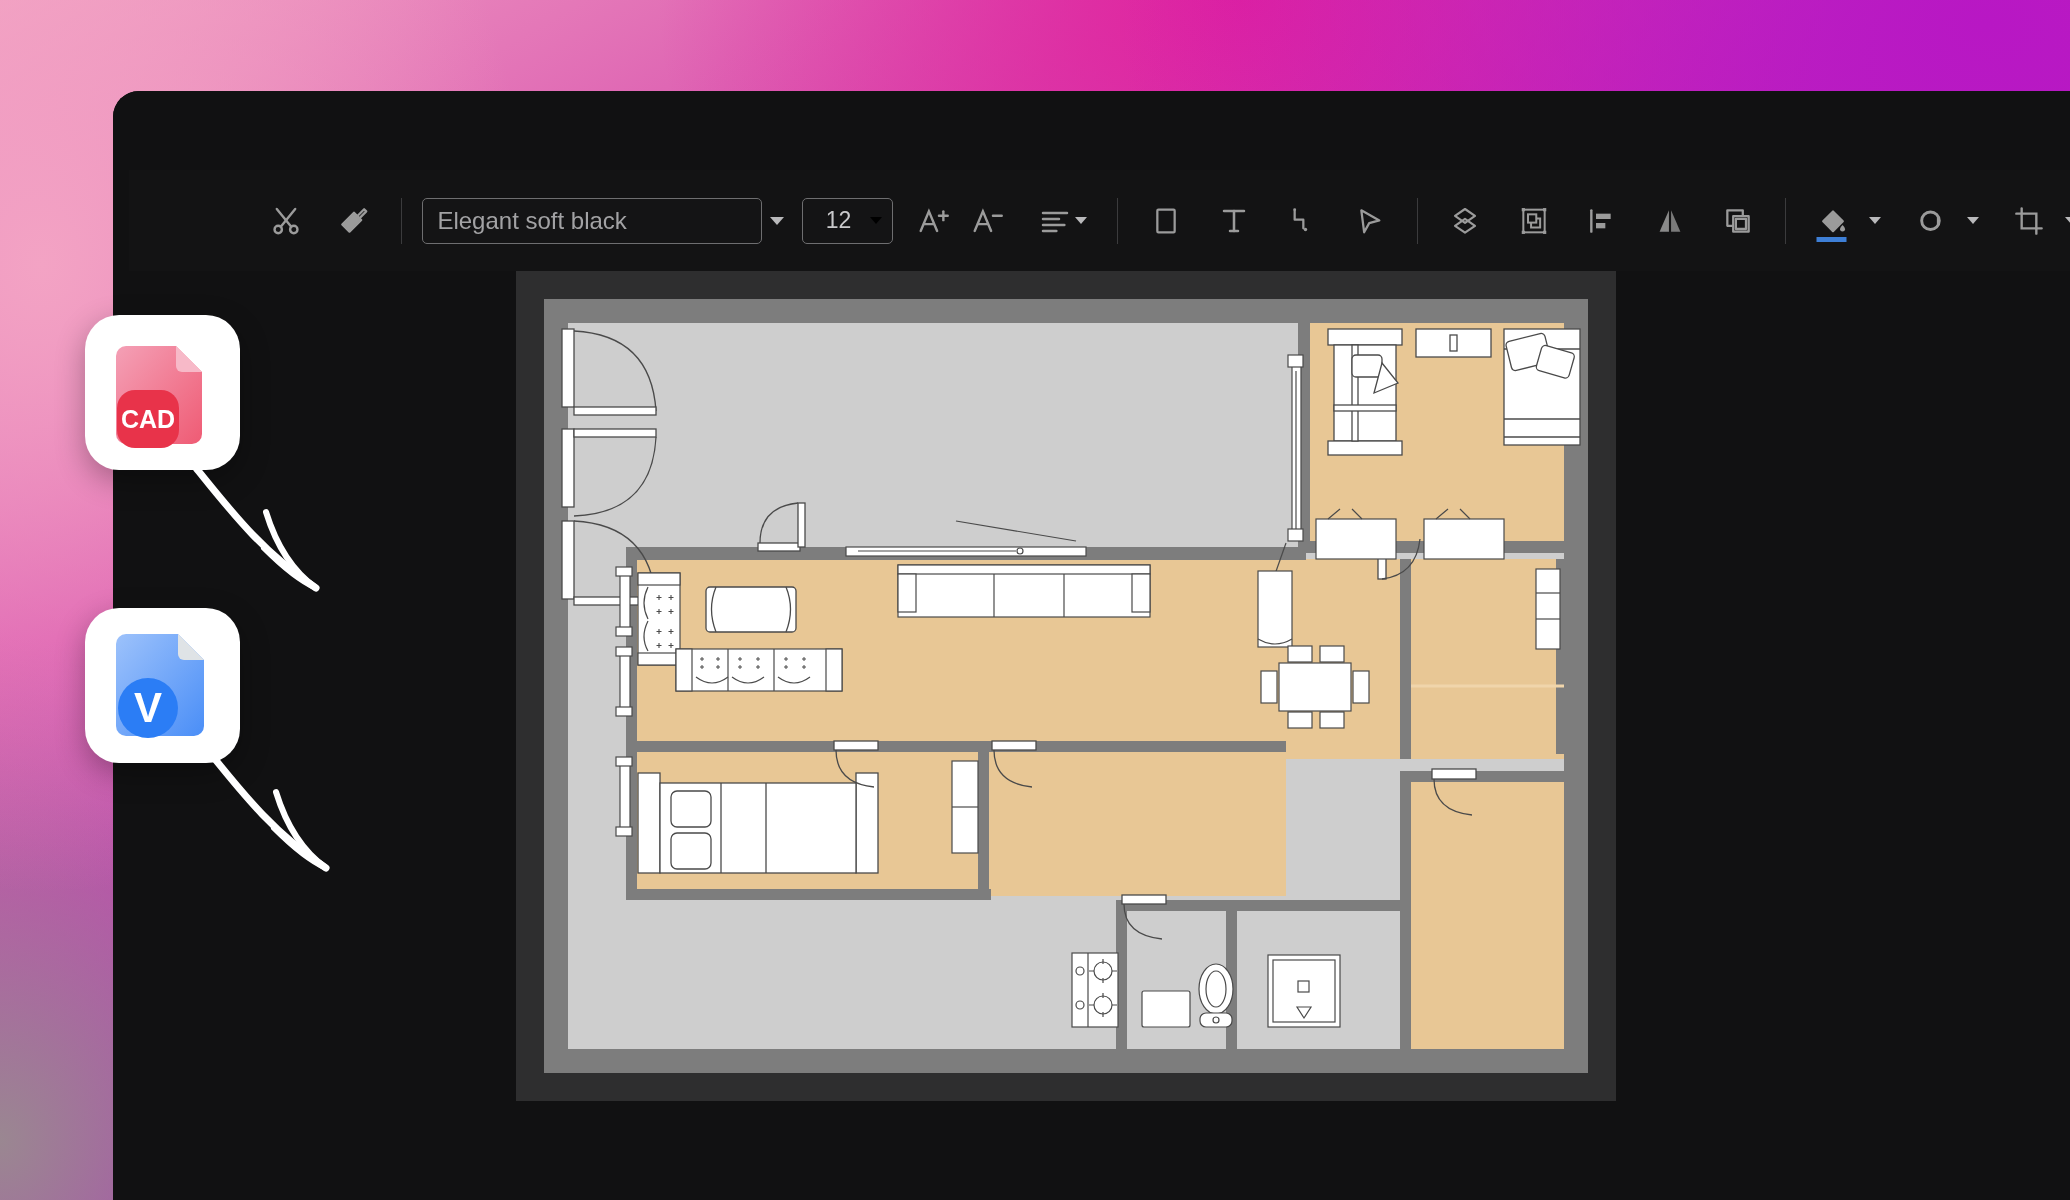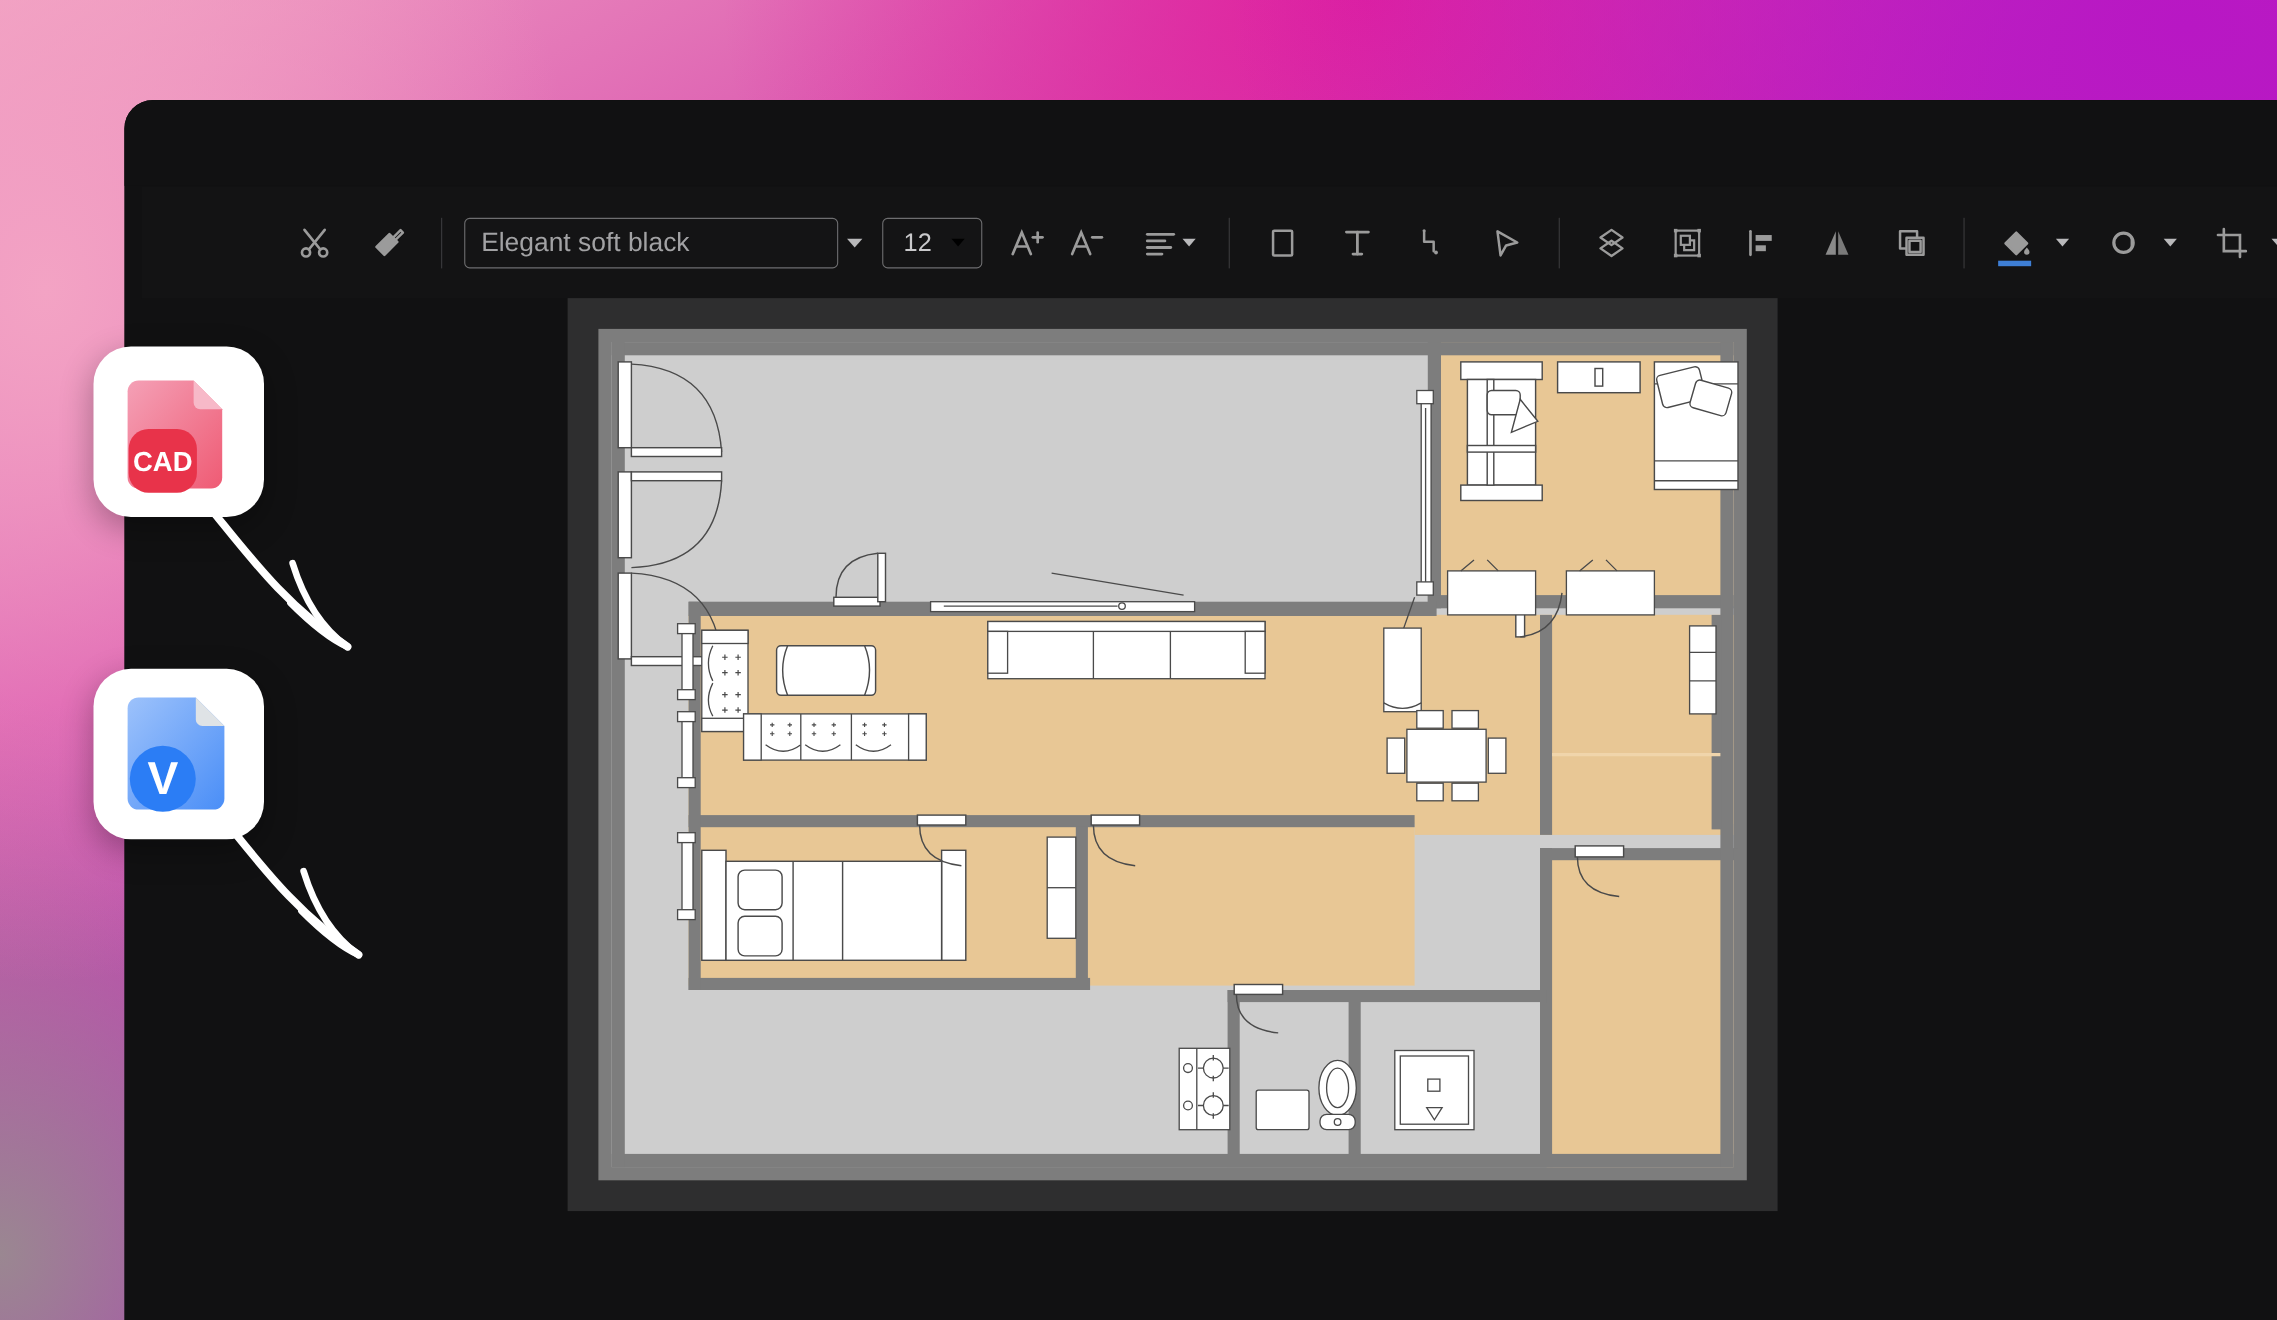--- a/index.html
+++ b/index.html
@@ -86,7 +86,7 @@
     border: 1px solid #6e6e70;
     border-radius: 5px;
     display: flex; align-items: center;
-    justify-content: center;
+    justify-content: flex-end;
     padding: 0 10px 0 14px;
     margin-left: 10px;
   }

